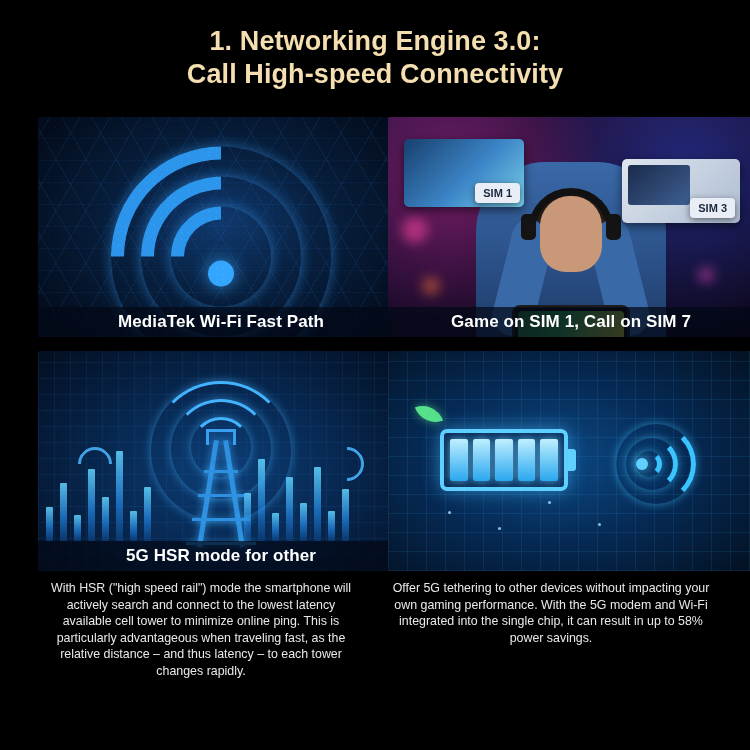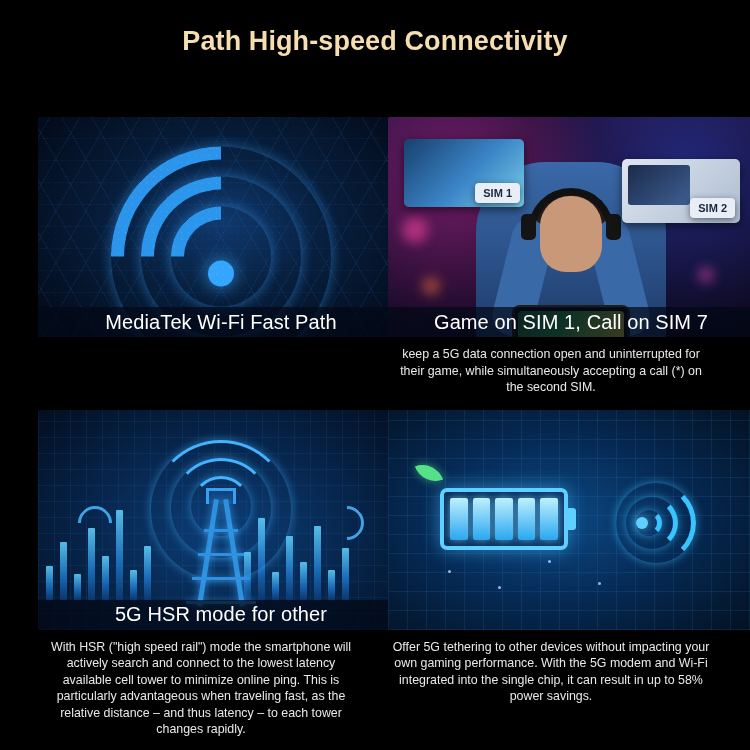--- a/index.html
+++ b/index.html
@@ -408,6 +408,7 @@
 <div id="page">
 
   <div class="heading">
+    <span>1. Networking Engine 3.0:</span>
     <span class="line2">Path High-speed Connectivity</span>
   </div>
 

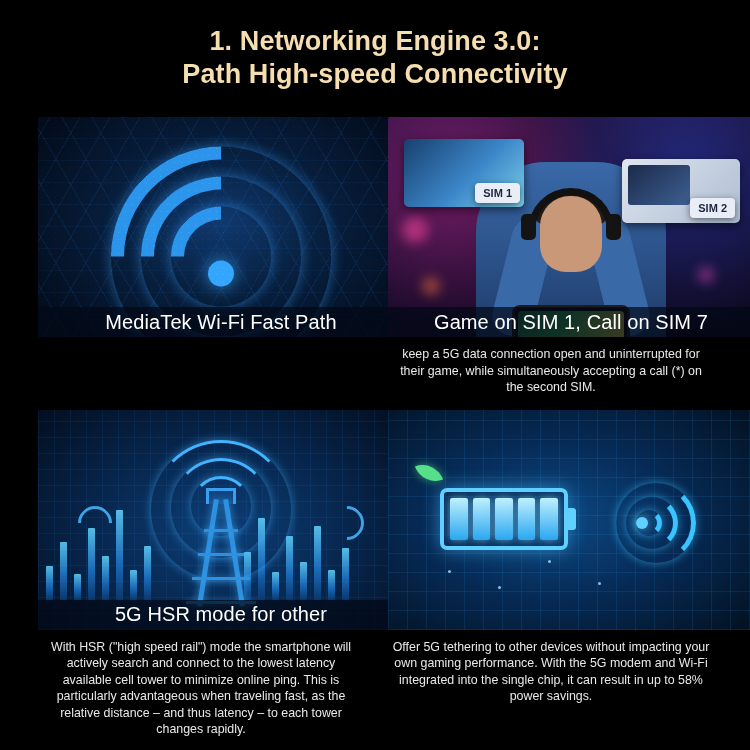--- a/index.html
+++ b/index.html
@@ -409,7 +409,7 @@
 
   <div class="heading">
     <span>1. Networking Engine 3.0:</span>
-    <span class="line2">Path High-speed Connectivity</span>
+    <span class="line2">Call High-speed Connectivity</span>
   </div>
 
   <div class="grid">

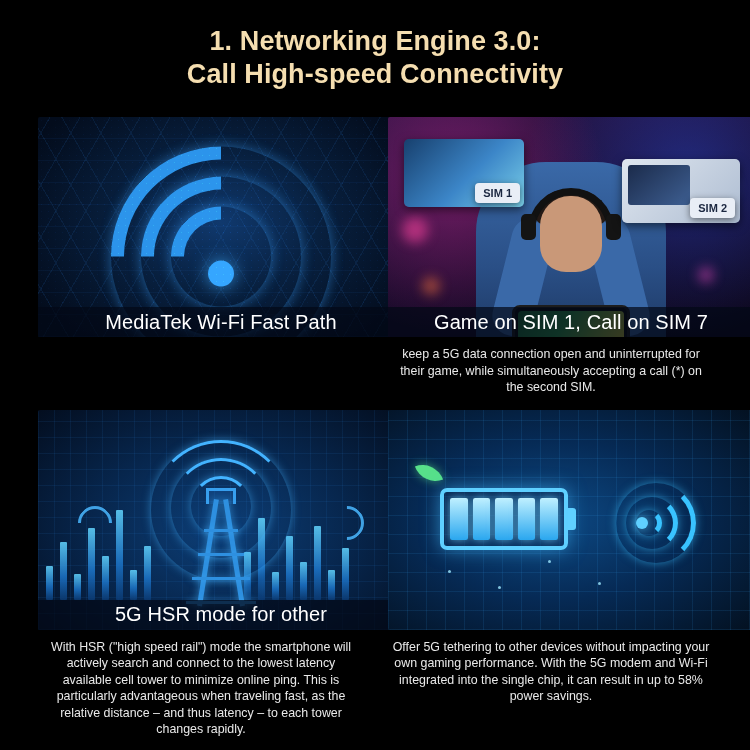--- a/index.html
+++ b/index.html
@@ -459,7 +459,7 @@
           </div>
           <div class="sim2-card">
             <div class="inner"></div>
-            <div class="sim-chip tag">SIM 2</div>
+            <div class="sim-chip tag">SIM 3</div>
           </div>
         </div>
         <div class="caption-bar">

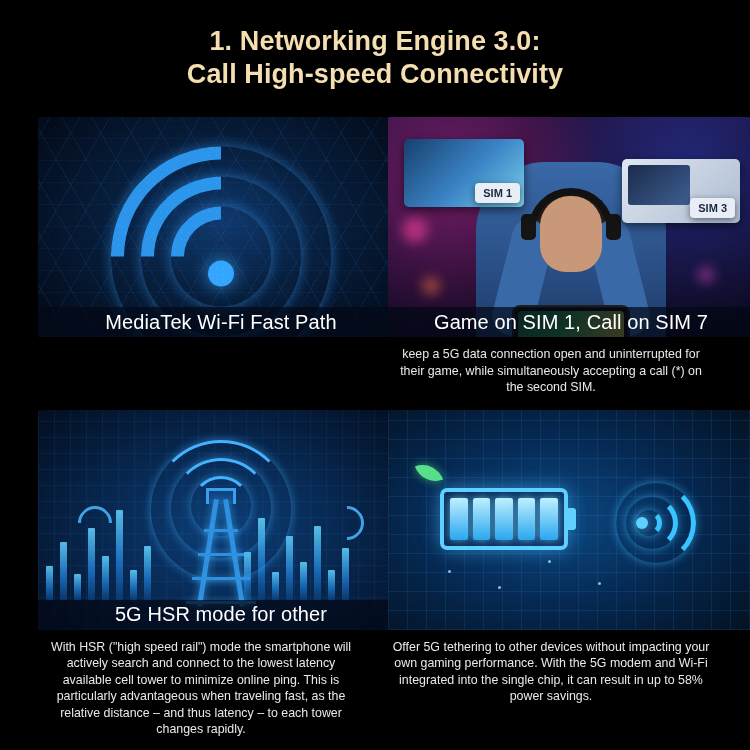--- a/index.html
+++ b/index.html
@@ -59,8 +59,8 @@
   }
   .caption-bar span {
     color: #ffffff;
-    font-size: 20px;
-    font-weight: normal;
+    font-size: 17px;
+    font-weight: bold;
     letter-spacing: 0.1px;
   }
   .body-text {

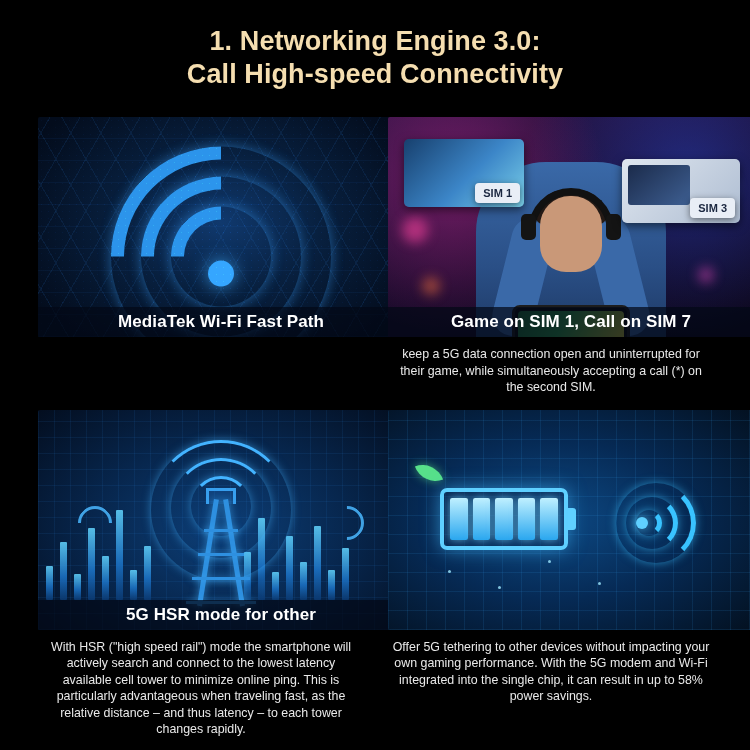--- a/index.html
+++ b/index.html
@@ -466,7 +466,6 @@
           <span>Game on SIM 1, Call on SIM 7</span>
         </div>
       </div>
-      <div class="body-text">keep a 5G data connection open and uninterrupted for their game, while simultaneously accepting a call (*) on the second SIM.</div>
     </div>
 
     <div class="card">

